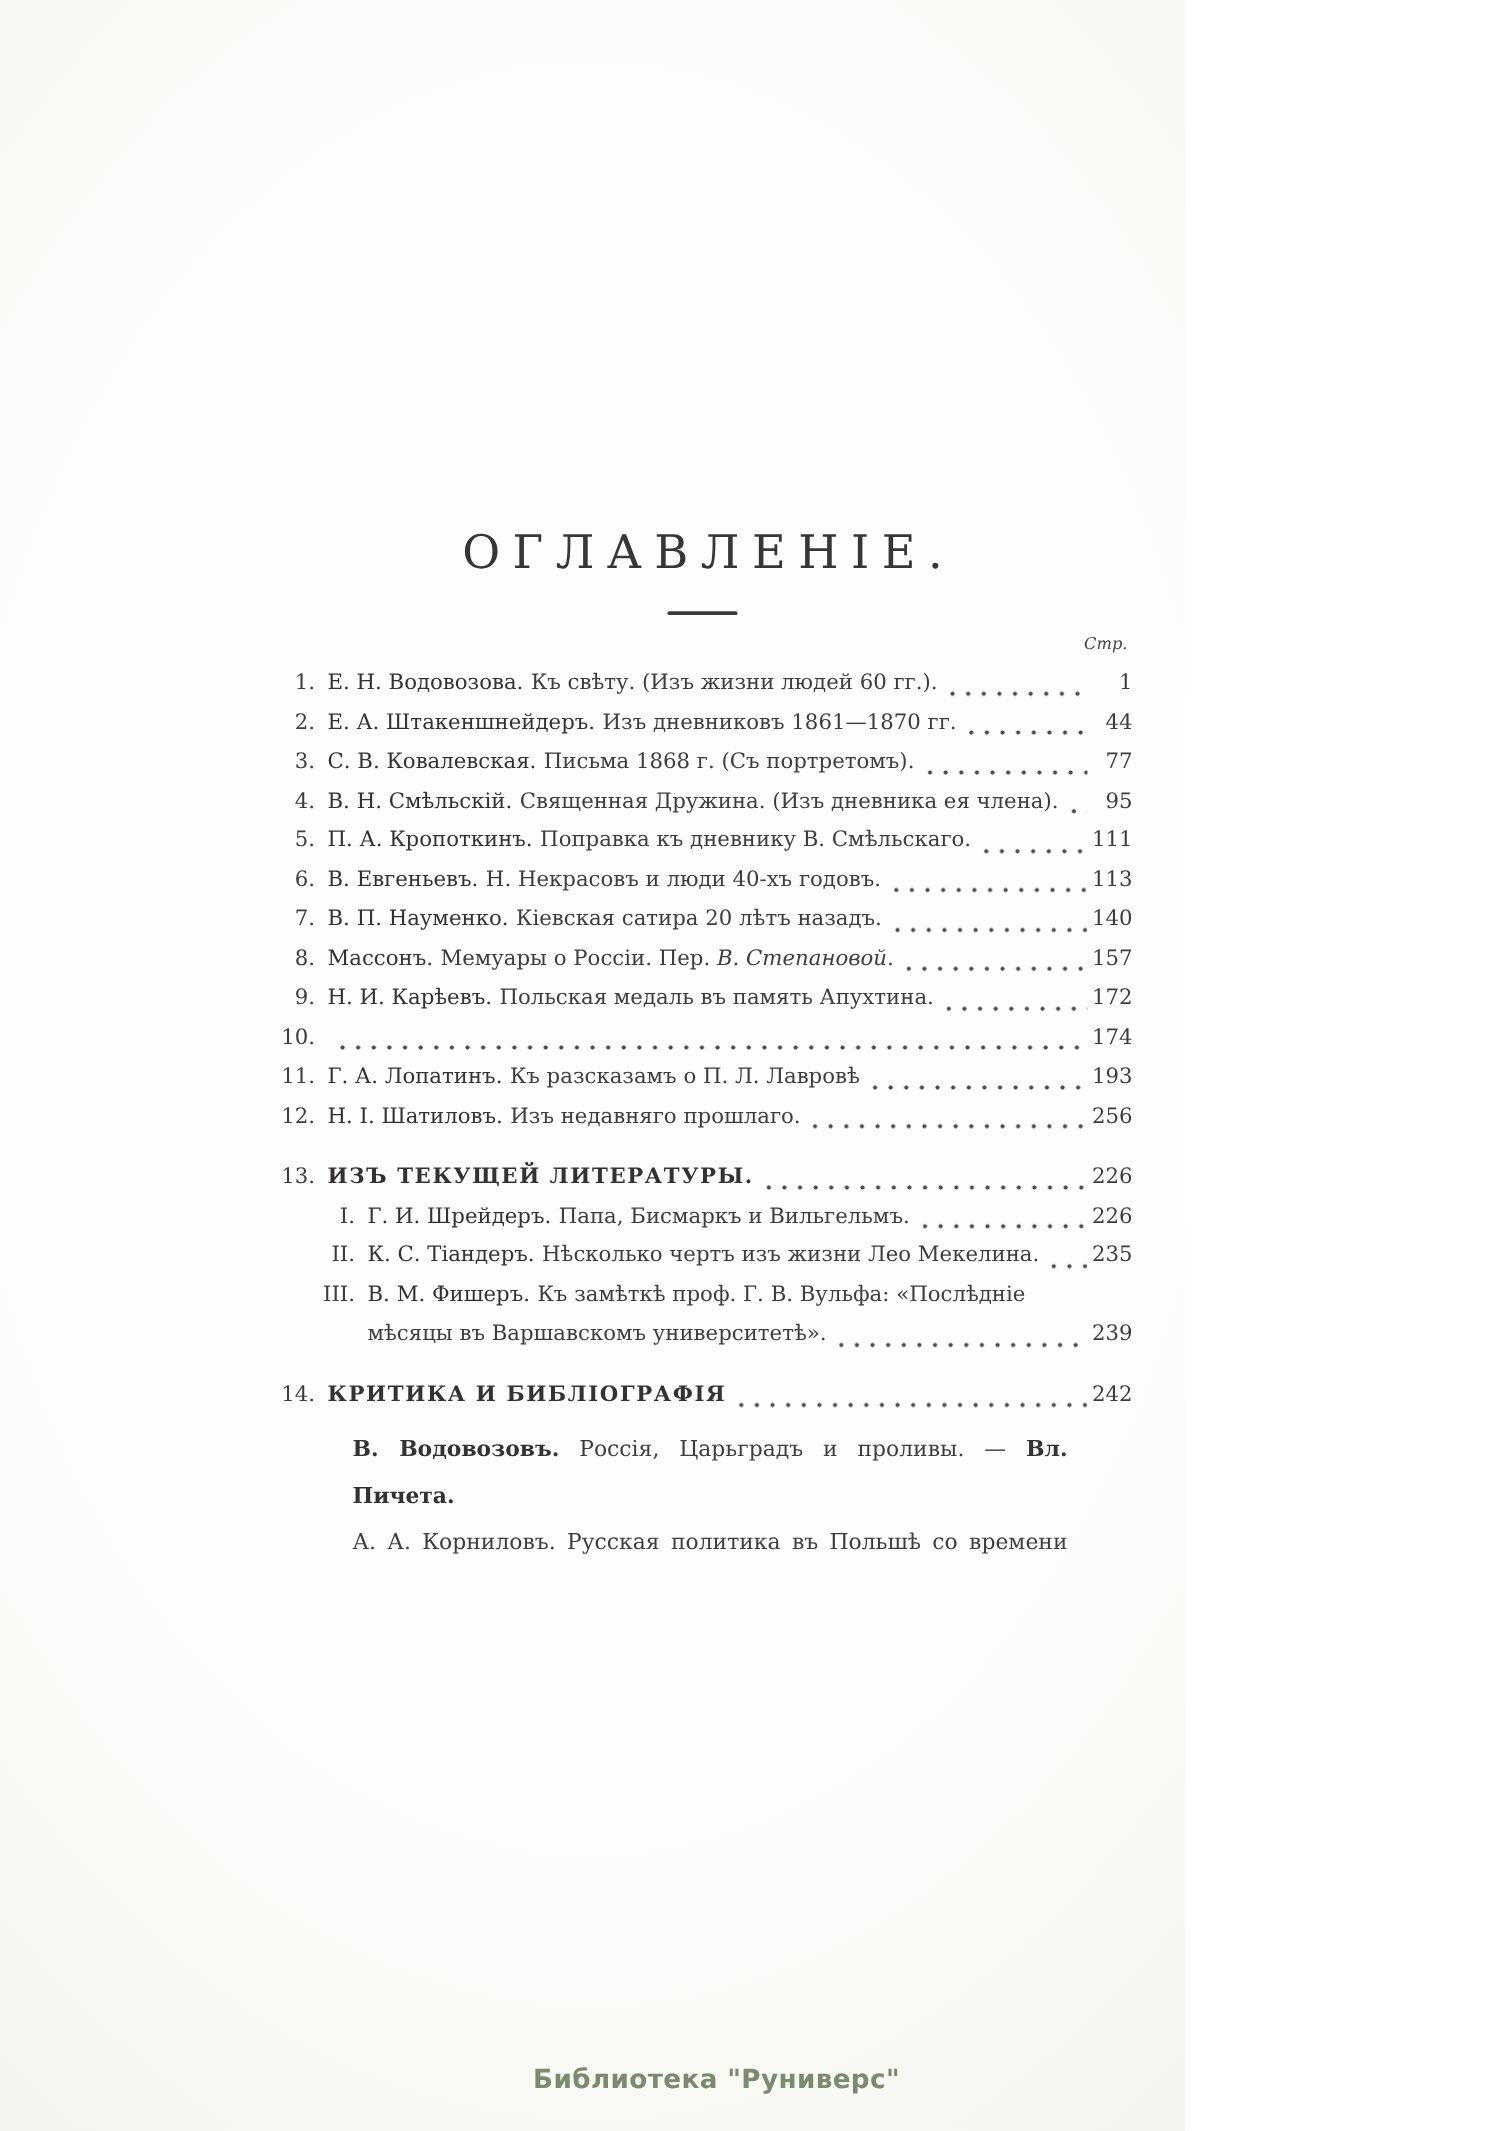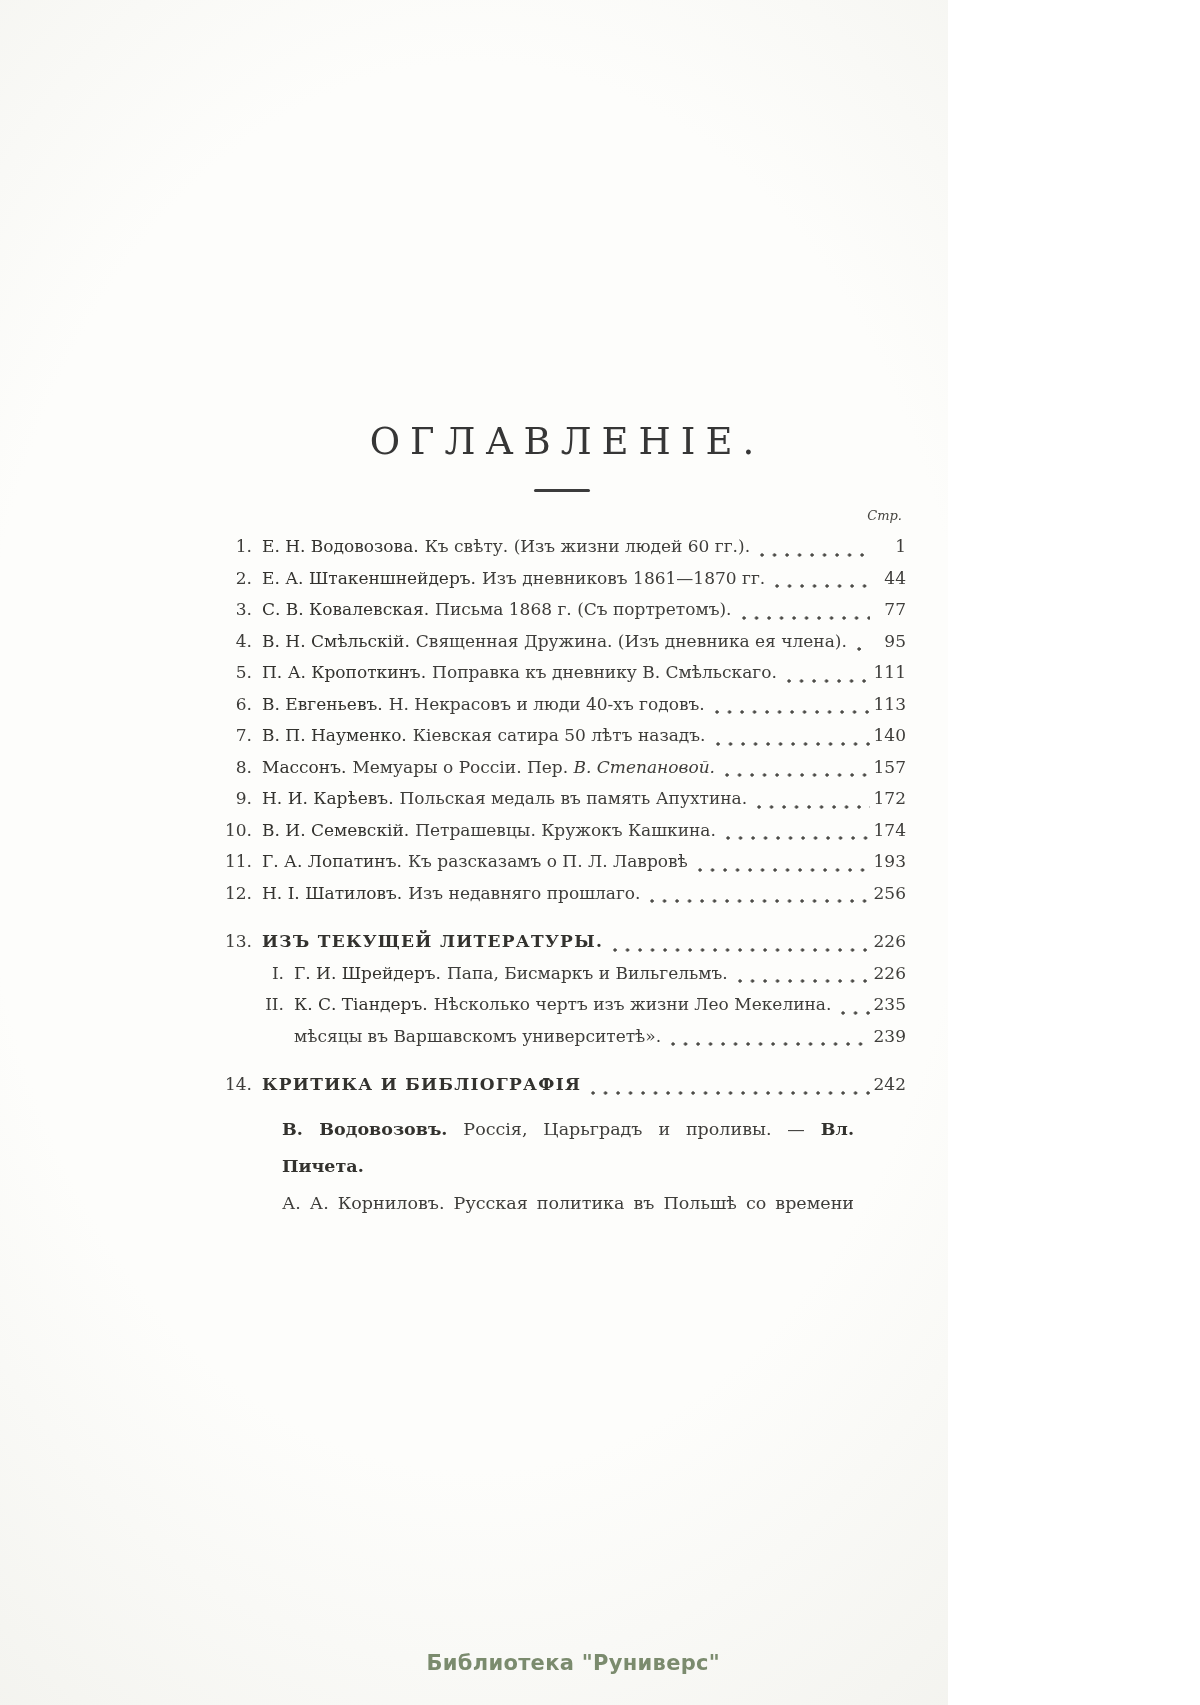--- a/index.html
+++ b/index.html
@@ -103,7 +103,7 @@
 
     <div class="row">
       <span class="num">7.</span>
-      <span class="txt"><b class="au">В. П. Науменко.</b><span>Кіевская сатира 50 лѣтъ назадъ.</span></span>
+      <span class="txt"><b class="au">В. П. Науменко.</b><span>Кіевская сатира 20 лѣтъ назадъ.</span></span>
       <span class="leader"></span>
       <span class="pg">140</span>
     </div>

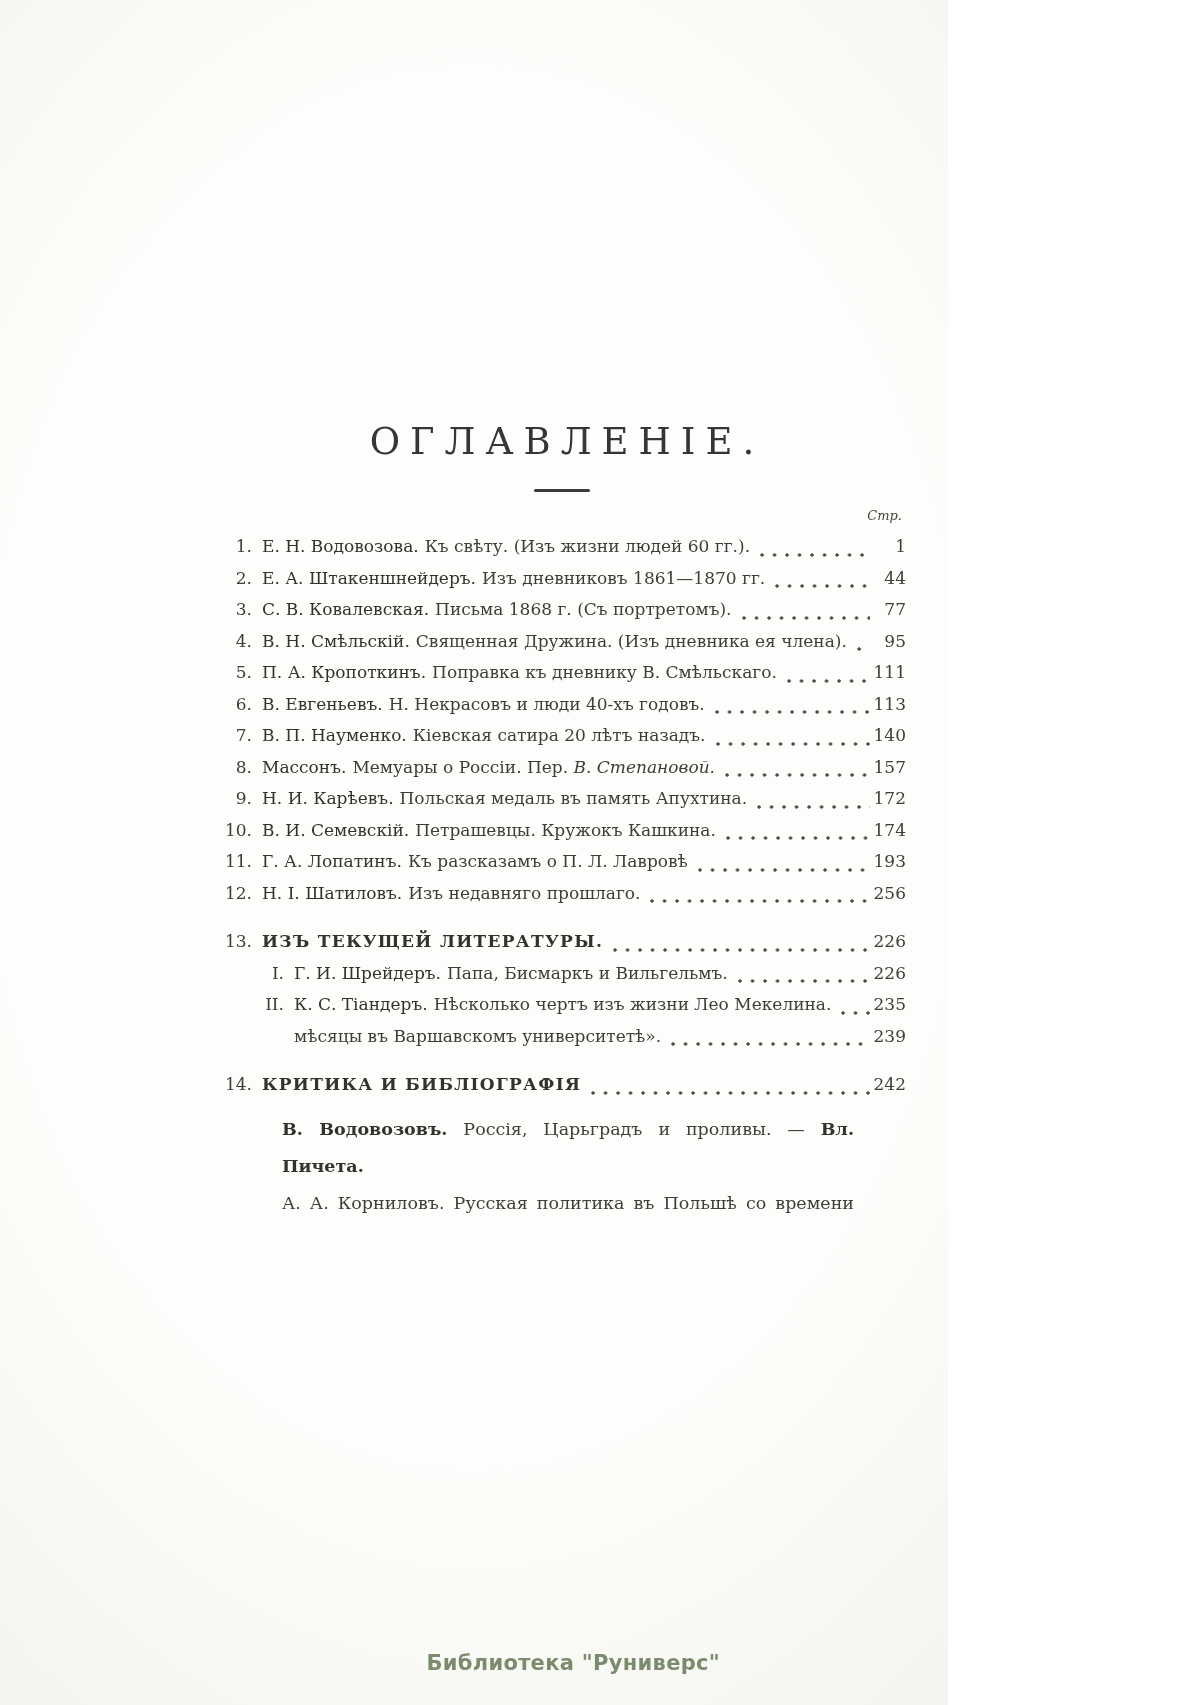--- a/index.html
+++ b/index.html
@@ -124,7 +124,6 @@
 
     <div class="row">
       <span class="num">10.</span>
-      <span class="txt"><b class="au">В. И. Семевскій.</b><span>Петрашевцы. Кружокъ Кашкина.</span></span>
       <span class="leader"></span>
       <span class="pg">174</span>
     </div>

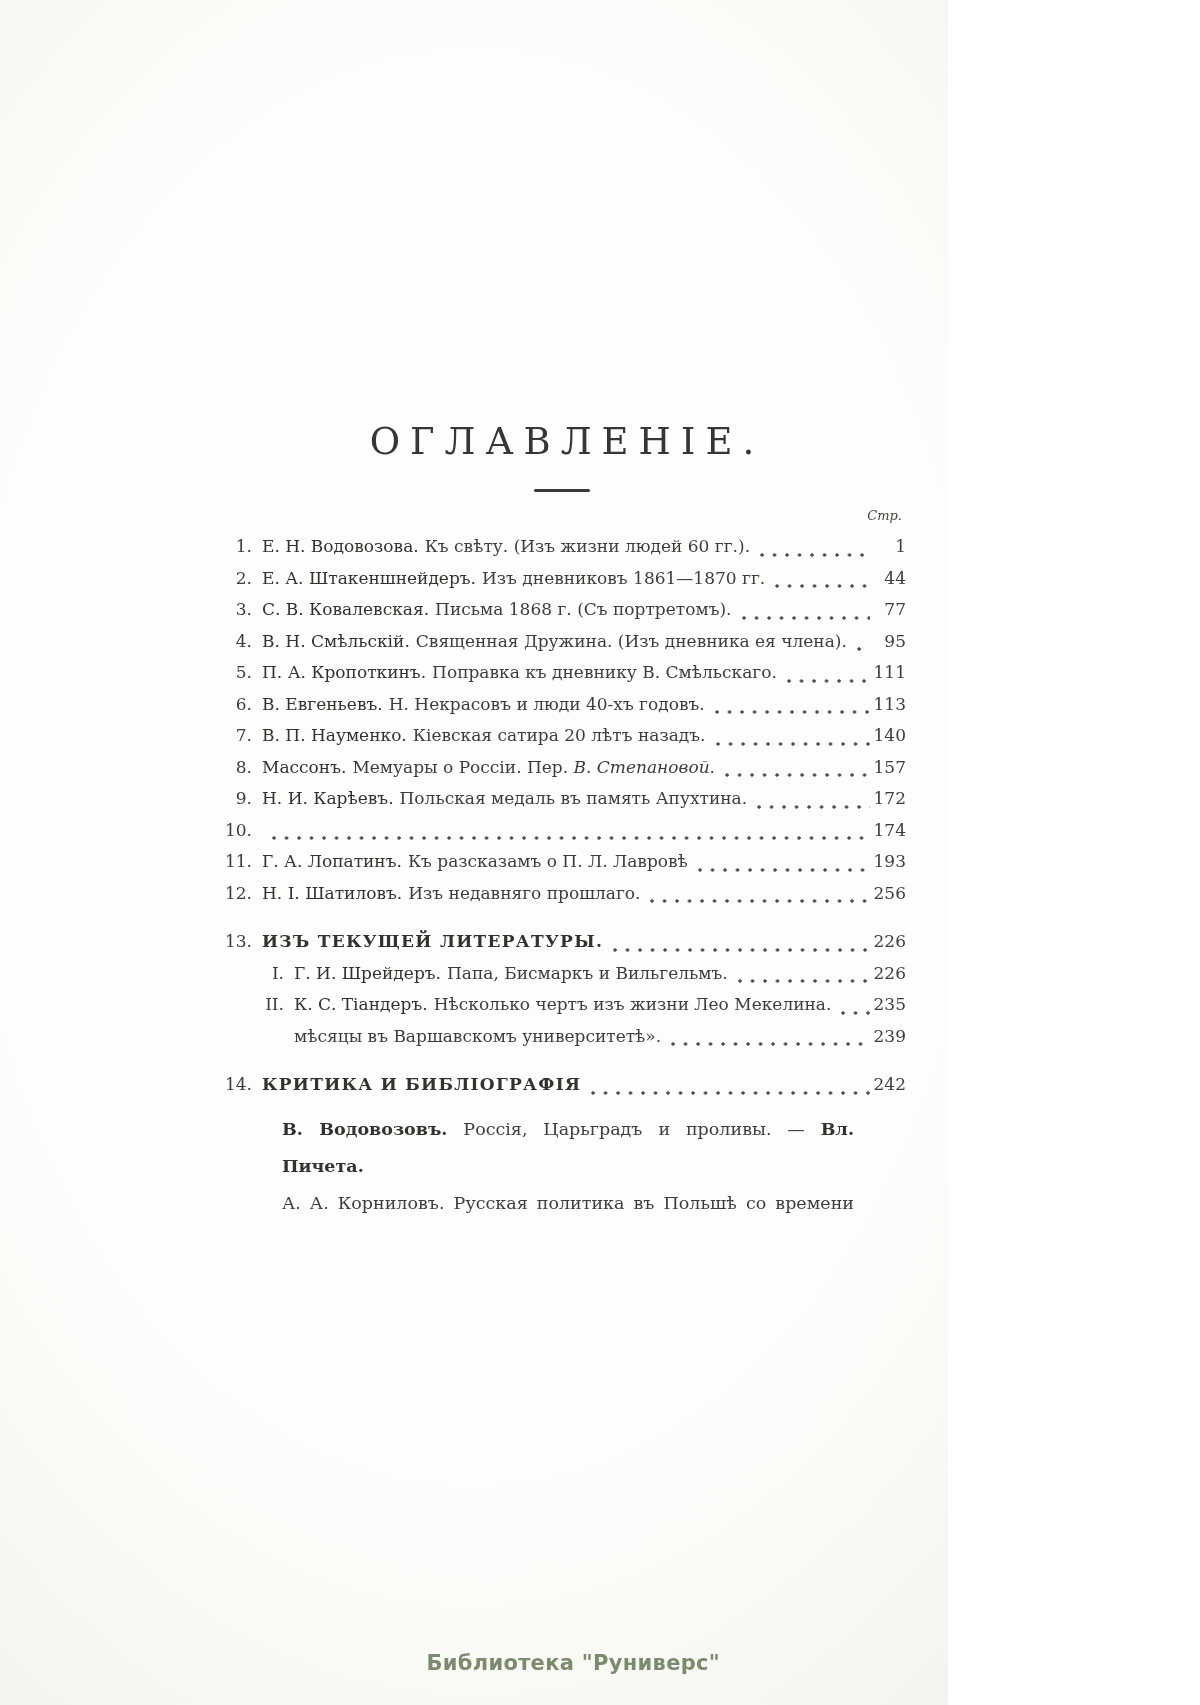--- a/index.html
+++ b/index.html
@@ -163,6 +163,10 @@
       <span class="pg">235</span>
     </div>
 
+    <div class="row sub">
+      <span class="num">III.</span>
+      <span class="txt"><b class="au">В. М. Фишеръ.</b><span>Къ замѣткѣ проф. Г. В. Вульфа: «Послѣдніе</span></span>
+    </div>
 
     <div class="row sub-cont">
       <span class="txt">мѣсяцы въ Варшавскомъ университетѣ».</span>

